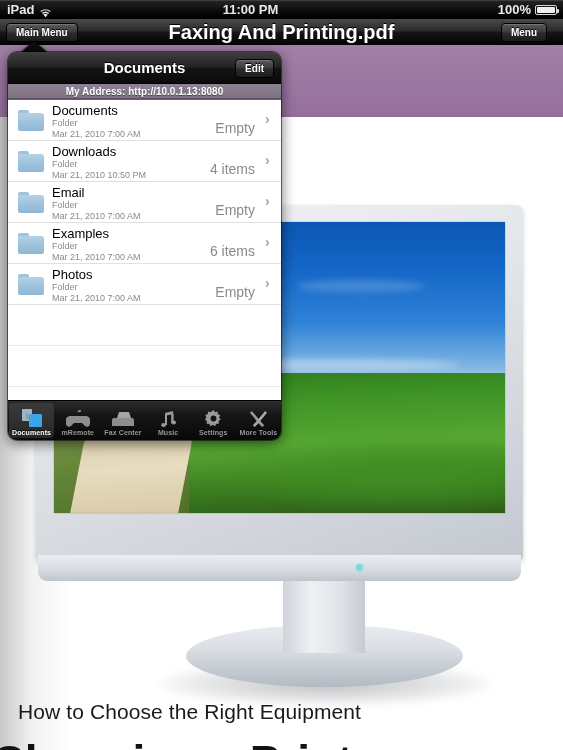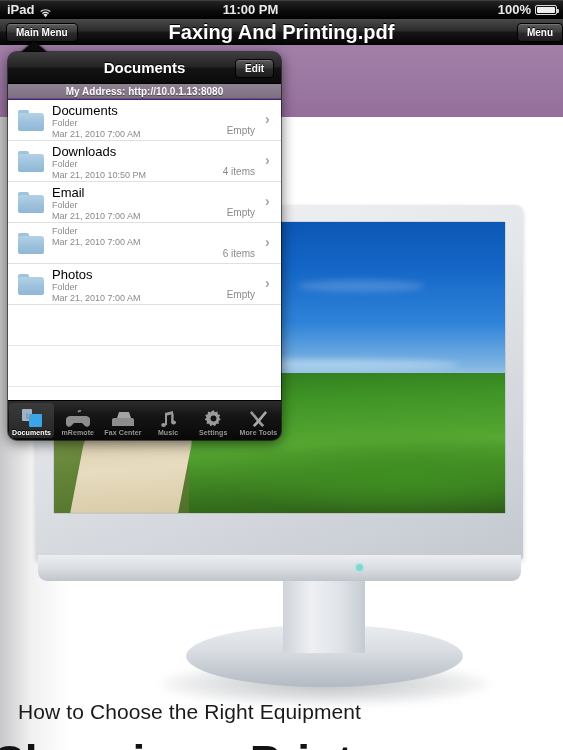--- a/index.html
+++ b/index.html
@@ -139,7 +139,7 @@
     box-shadow:inset 0 1px 0 rgba(255,255,255,.17);
   }
   #btn-main-menu { left:6px; }
-  #btn-menu { right:0;margin-left:34px; }
+  #btn-menu { right:16px;margin-left:34px; }
 
   
   #popover {

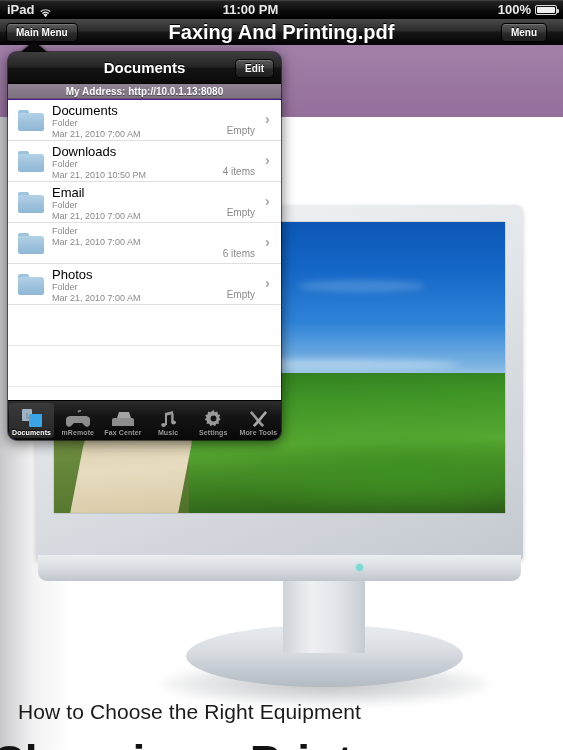--- a/index.html
+++ b/index.html
@@ -144,7 +144,7 @@
   
   #popover {
     position:absolute; left:8px; top:52px; width:273px; height:388px;
-    background:#4c1d95; border-radius:9px;
+    background:#4d7c0f; border-radius:9px;
     box-shadow:0 3px 14px rgba(0,0,0,.6), 0 0 0 1px rgba(0,0,0,.5);
     overflow:hidden;
   }

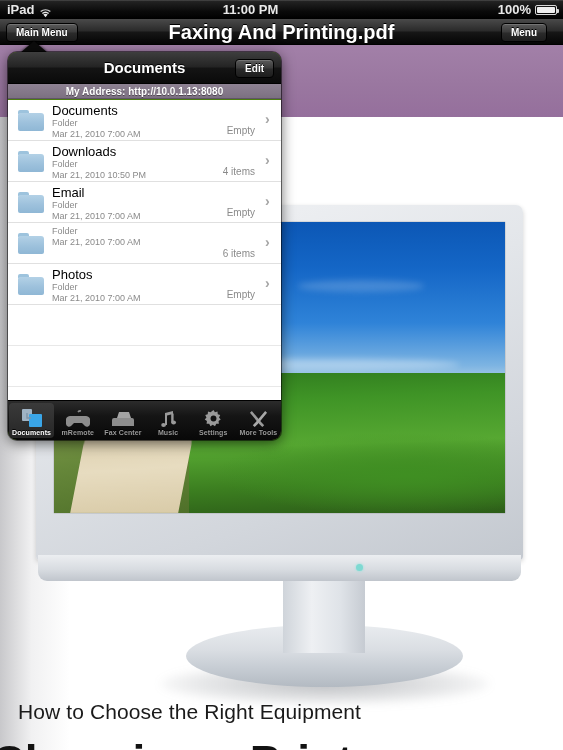--- a/index.html
+++ b/index.html
@@ -200,7 +200,7 @@
   .row-sub { font-size:9px; color:#8a8a8a; line-height:11px; }
   .row-date { font-size:9px; color:#8a8a8a; line-height:11px; }
   .row-count {
-    position:absolute; right:26px; bottom:4px; font-size:10px; color:#8a8a8a;
+    position:absolute; right:26px; bottom:4px; font-size:14px; color:#8a8a8a;
   }
   .chevron {
     position:absolute; right:9px; top:14px; width:7px; height:11px;

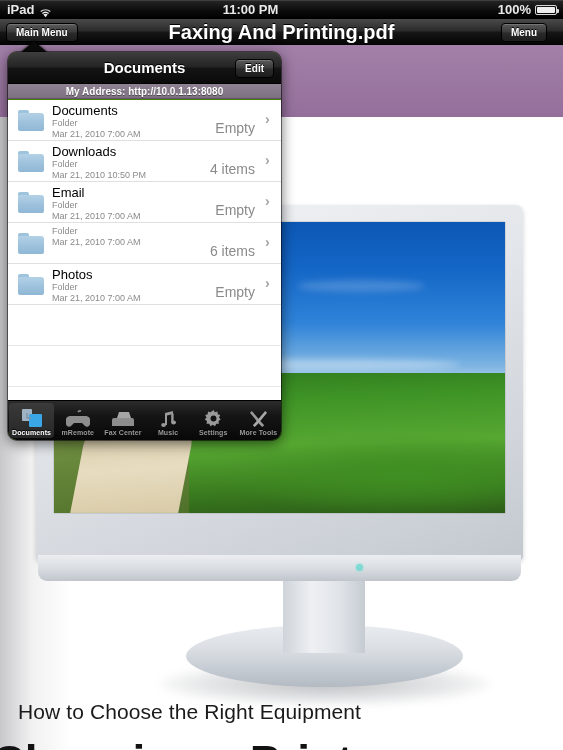--- a/index.html
+++ b/index.html
@@ -337,6 +337,7 @@
           <span class="tab"></span>
           <span class="body"></span>
         </span>
+      <div class="row-name">Examples</div>
       <div class="row-sub">Folder</div>
       <div class="row-date">Mar 21, 2010 7:00 AM</div>
       <div class="row-count">6 items</div>

